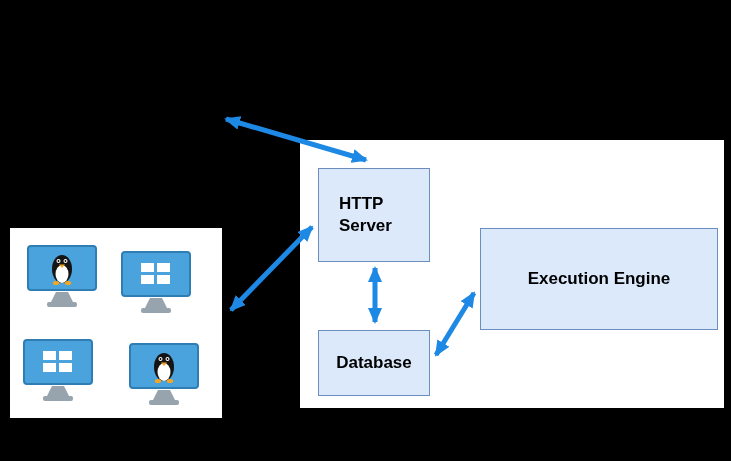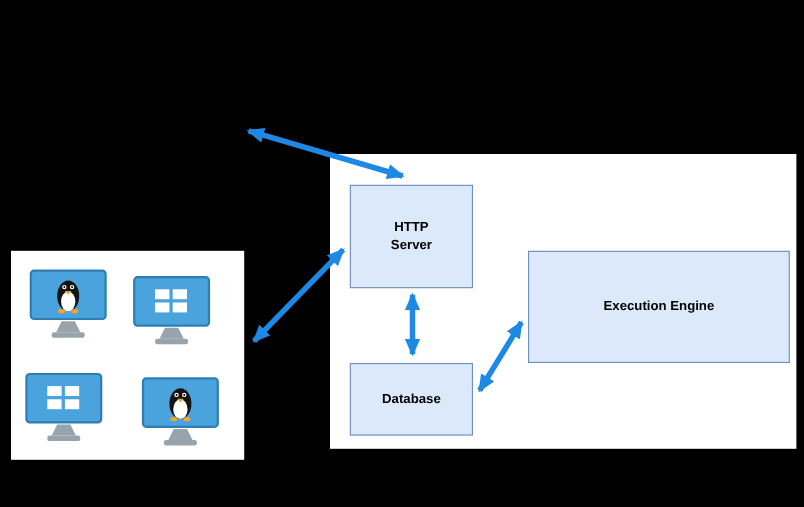--- a/index.html
+++ b/index.html
@@ -16,7 +16,7 @@
     background:var(--box-fill,#dbe9fb);
     border:1px solid var(--box-border,#6c8ebf);
     display:flex; align-items:center; justify-content:center;
-    text-align:center; font-weight:bold; font-size:12px; color:#000;
+    font-weight:bold; font-size:17px; color:#000;
     line-height:1.3;
   }
   .http { left:318px; top:168px; width:110px; height:92px; }

